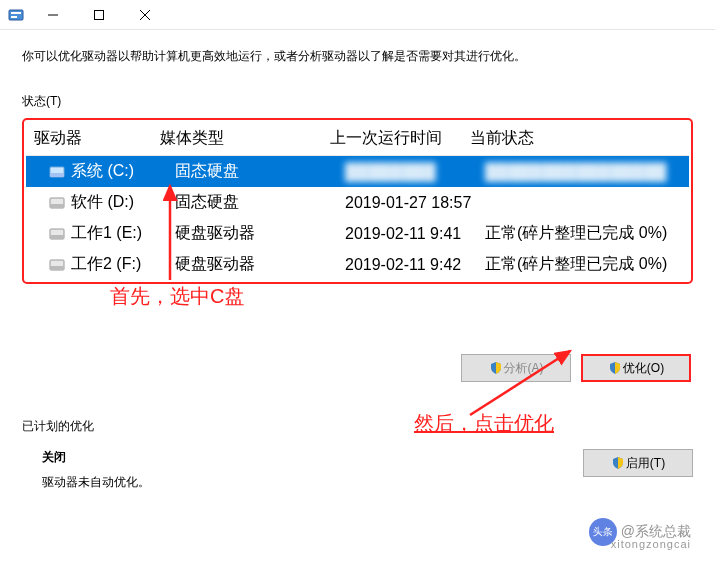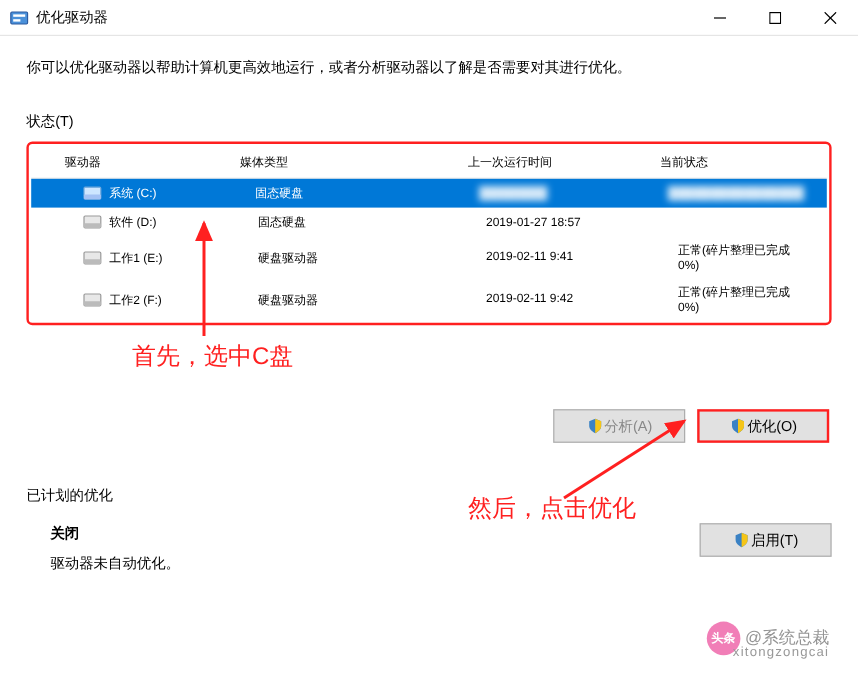--- a/index.html
+++ b/index.html
@@ -65,7 +65,6 @@
     <rect x="3" y="5" width="10" height="2" fill="#fff"></rect>
     <rect x="3" y="9" width="6" height="2" fill="#fff"></rect>
   </svg>
-  <span class="title-text">优化驱动器</span>
   <div class="win-ctrl">
     <svg width="10" height="10">
         <line x1="0" y1="5" x2="10" y2="5" stroke="#000"></line>

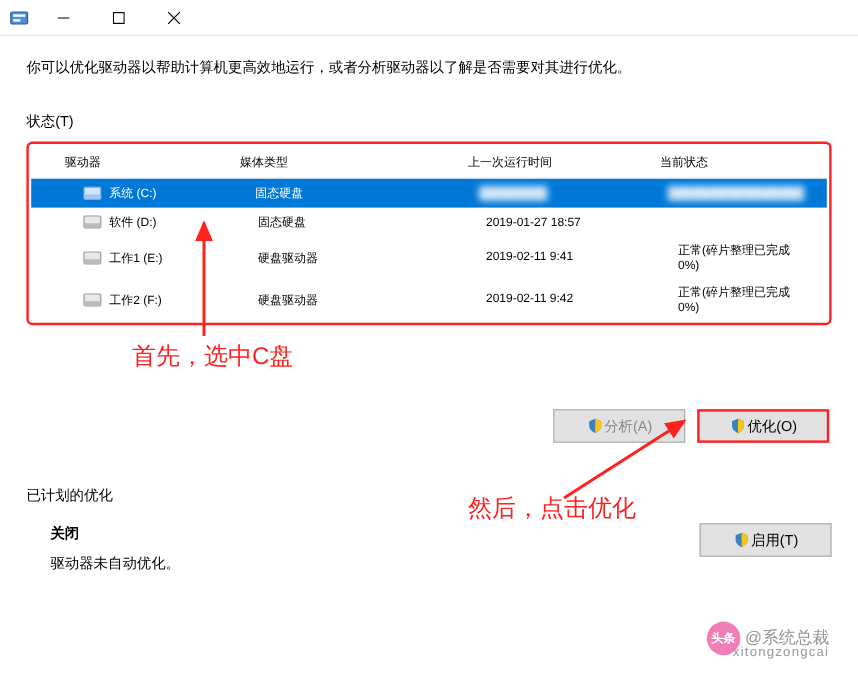--- a/index.html
+++ b/index.html
@@ -18,7 +18,7 @@
 
 .list-wrap { border: 2.5px solid #ff2020; border-radius: 5px; padding: 2px; position: relative; }
 .list-head { display: flex; background: #fff; border-bottom: 1px solid #e8e8e8; padding: 4px 0; }
-.col { font-size: 10px; padding: 2px 4px; margin-left: 20px; }
+.col { font-size: 16px; padding: 2px 4px; }
 .c-drive { width: 130px; padding-left: 8px; }
 .c-media { width: 170px; }
 .c-last { width: 140px; }

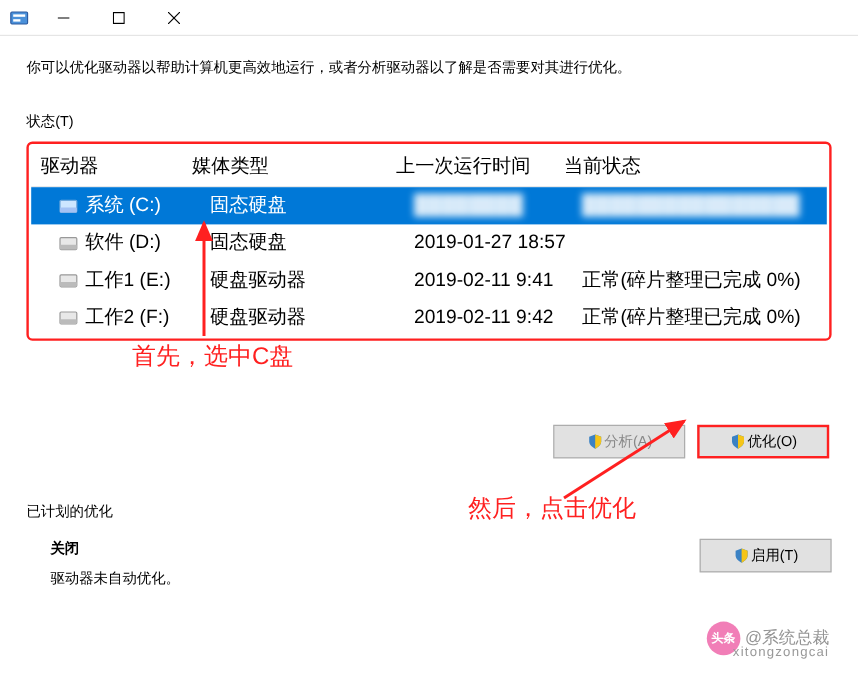--- a/index.html
+++ b/index.html
@@ -47,7 +47,7 @@
 
 .annot { position: absolute; color: #ff2020; font-size: 20px; font-weight: 500; pointer-events: none; }
 .annot1 { left: 110px; top: 283px; }
-.annot2 { left: 390px; top: 410px; }
+.annot2 { left: 414px; top: 410px; text-decoration: underline; }
 
 .arrow { position: absolute; pointer-events: none; }
 

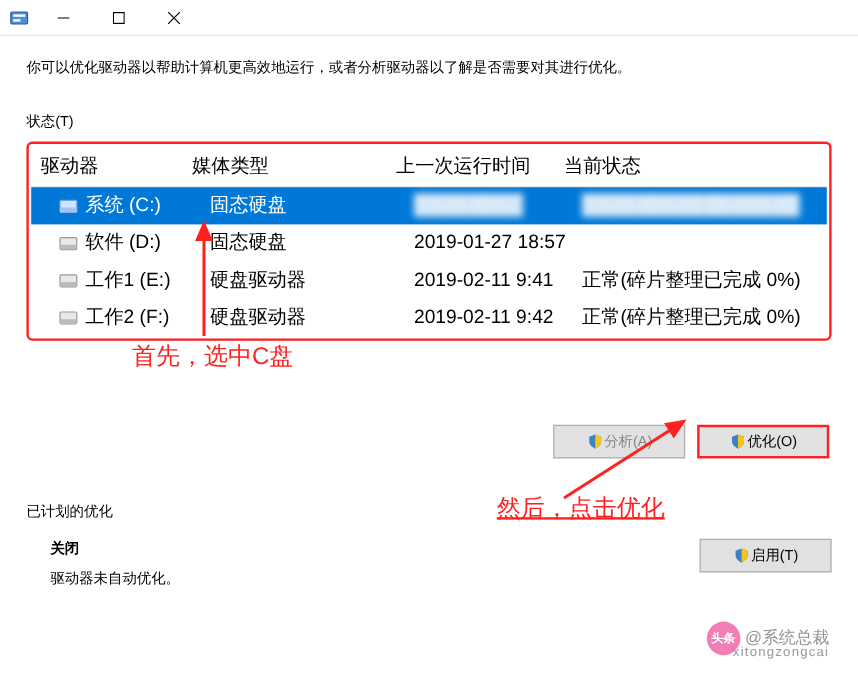--- a/index.html
+++ b/index.html
@@ -52,7 +52,7 @@
 .arrow { position: absolute; pointer-events: none; }
 
 .watermark { position: absolute; right: 24px; bottom: 30px; opacity: 0.7; display: flex; align-items: center; gap: 4px; }
-.wm-circle { width: 28px; height: 28px; border-radius: 50%; background: #ec4899; color: #fff; display: flex; align-items: center; justify-content: center; font-size: 10px; font-weight: bold; }
+.wm-circle { width: 28px; height: 28px; border-radius: 50%; background: #1d4ed8; color: #fff; display: flex; align-items: center; justify-content: center; font-size: 10px; }
 .wm-text { font-size: 14px; color: #666; }
 .wm-sub { position: absolute; right: 24px; bottom: 26px; font-size: 11px; color: #999; letter-spacing: 1px; }
 </style>

